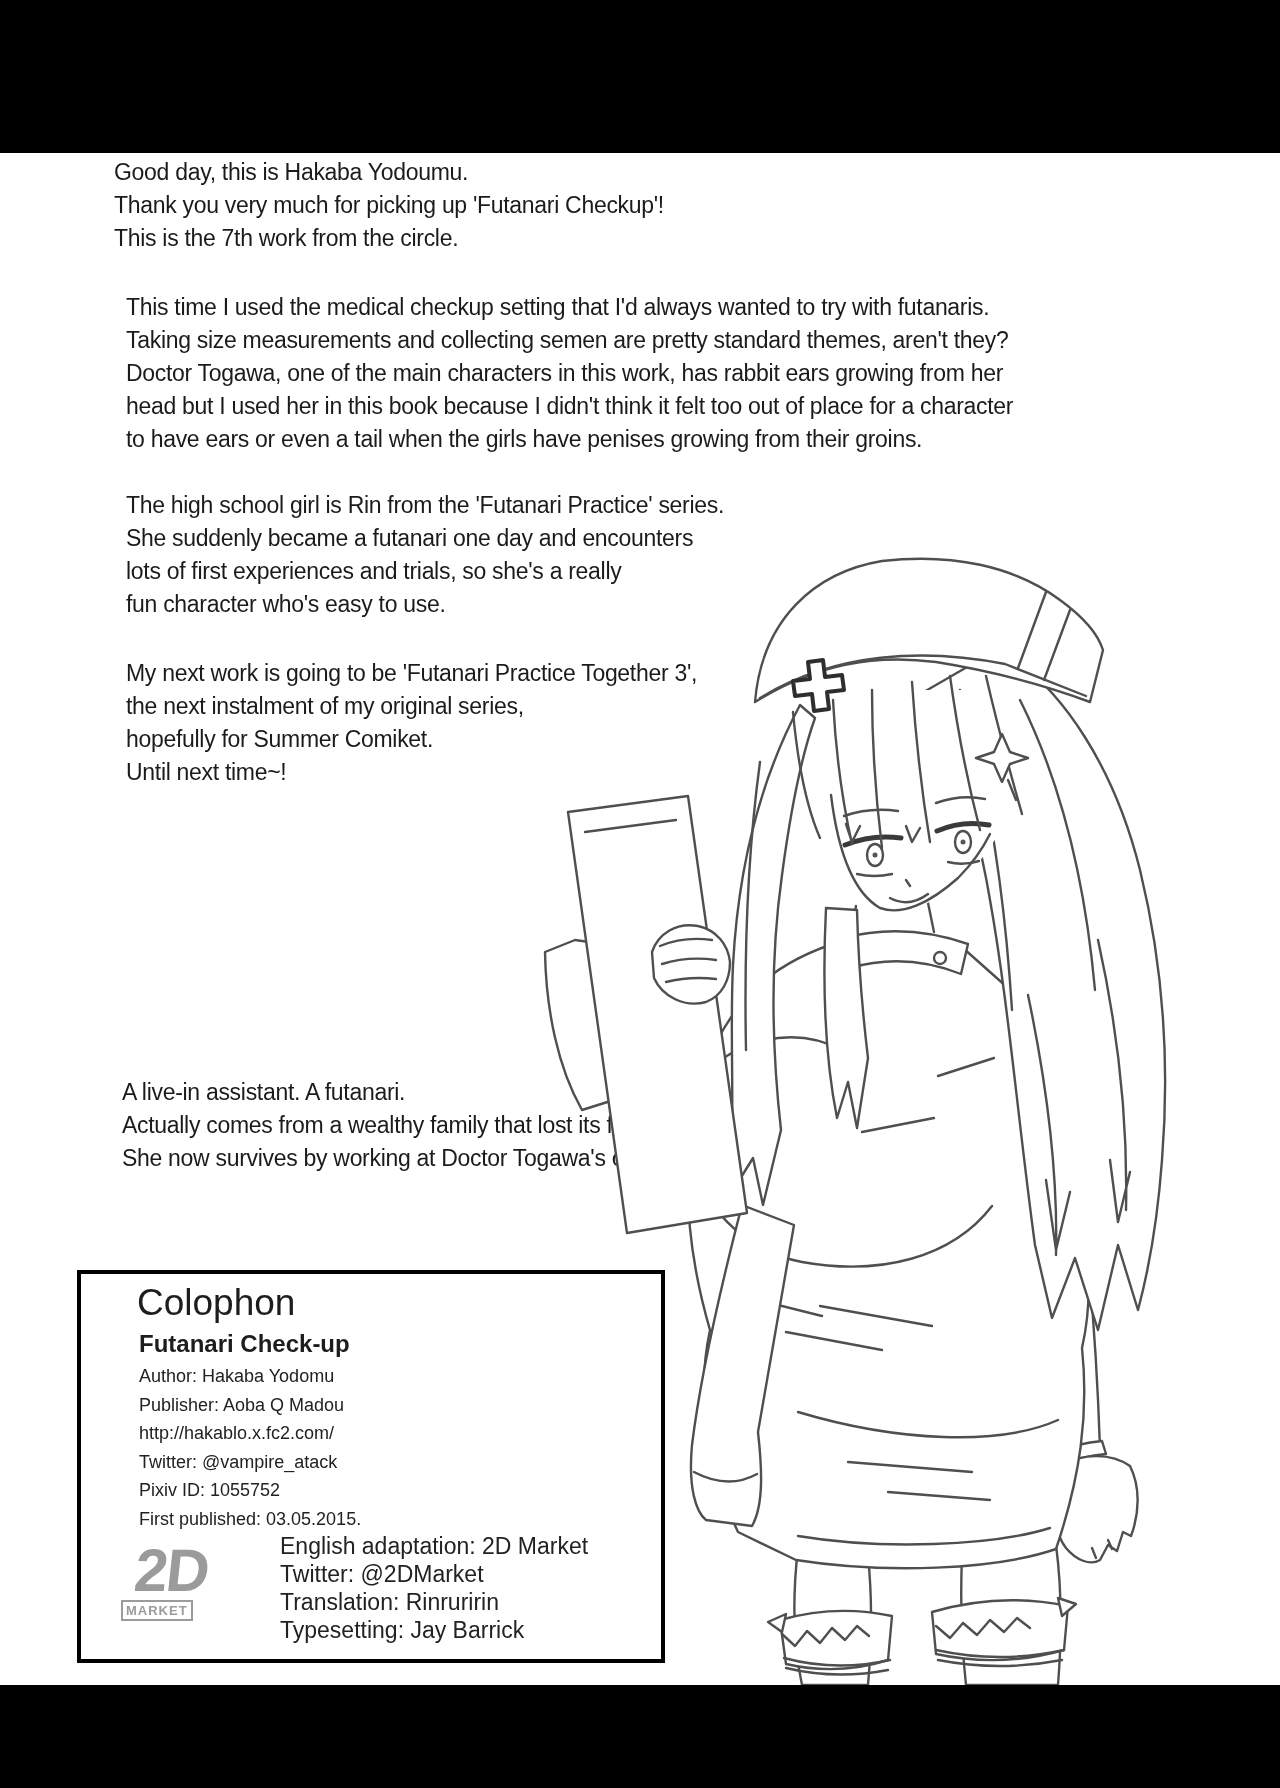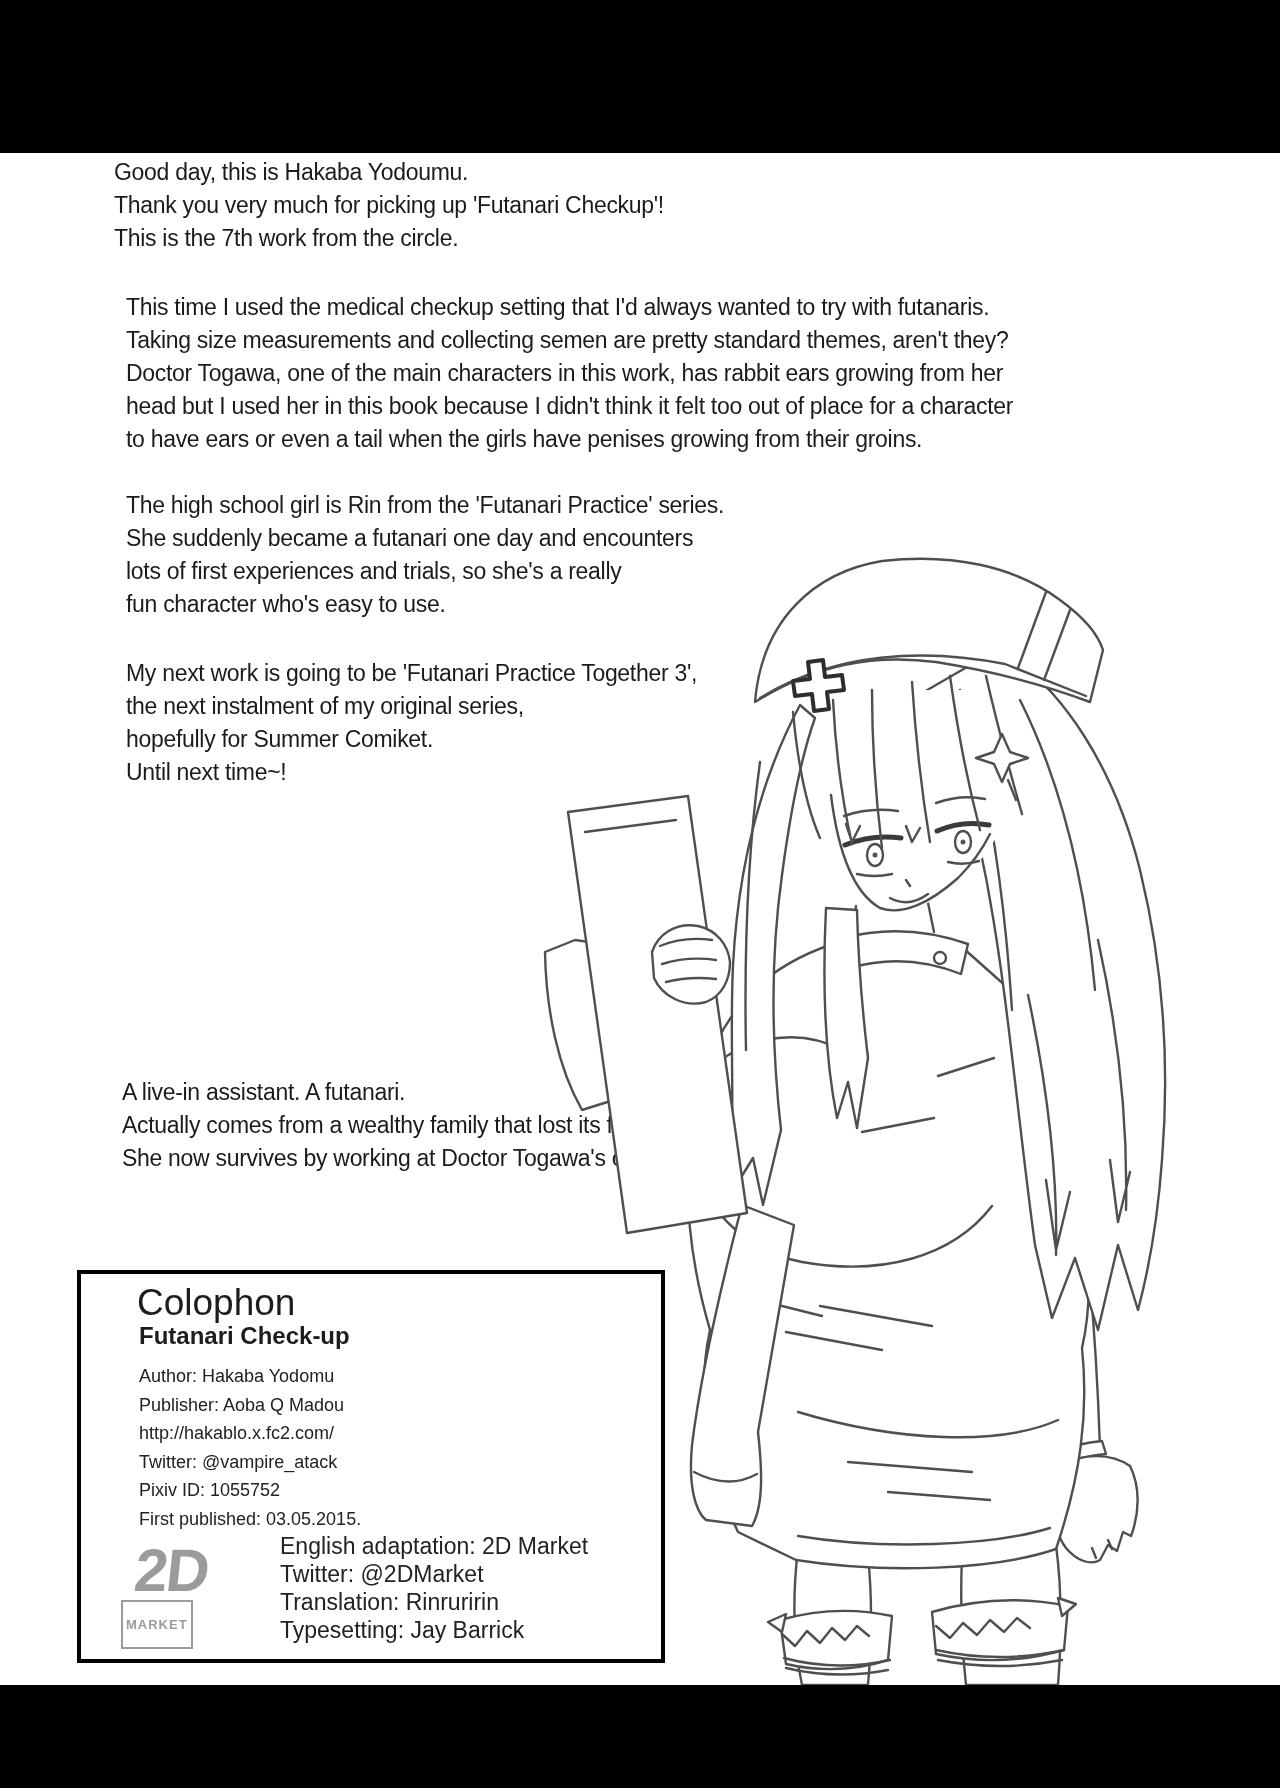--- a/index.html
+++ b/index.html
@@ -17,7 +17,7 @@
   .colophon{position:absolute;left:77px;top:1270px;width:588px;height:393px;
             border:4px solid #000;box-sizing:border-box;background:#fff;}
   .colo-title{position:absolute;left:36px;top:8px;font-size:37px;color:#1d1d1d;margin-left:20px;}
-  .colo-book{position:absolute;left:58px;top:48px;font-size:24px;font-weight:bold;color:#1d1d1d;}
+  .colo-book{position:absolute;left:58px;top:56px;font-size:24px;font-weight:bold;color:#1d1d1d;}
   .colo-lines{position:absolute;left:58px;top:88px;font-size:18px;line-height:28.5px;color:#222;}
   .colo-loc{position:absolute;left:188px;top:258px;font-size:23px;line-height:28px;color:#222;margin-left:11px;}
   .logo2d{position:absolute;left:40px;top:268px;width:140px;height:100px;color:#9b9b9b;}

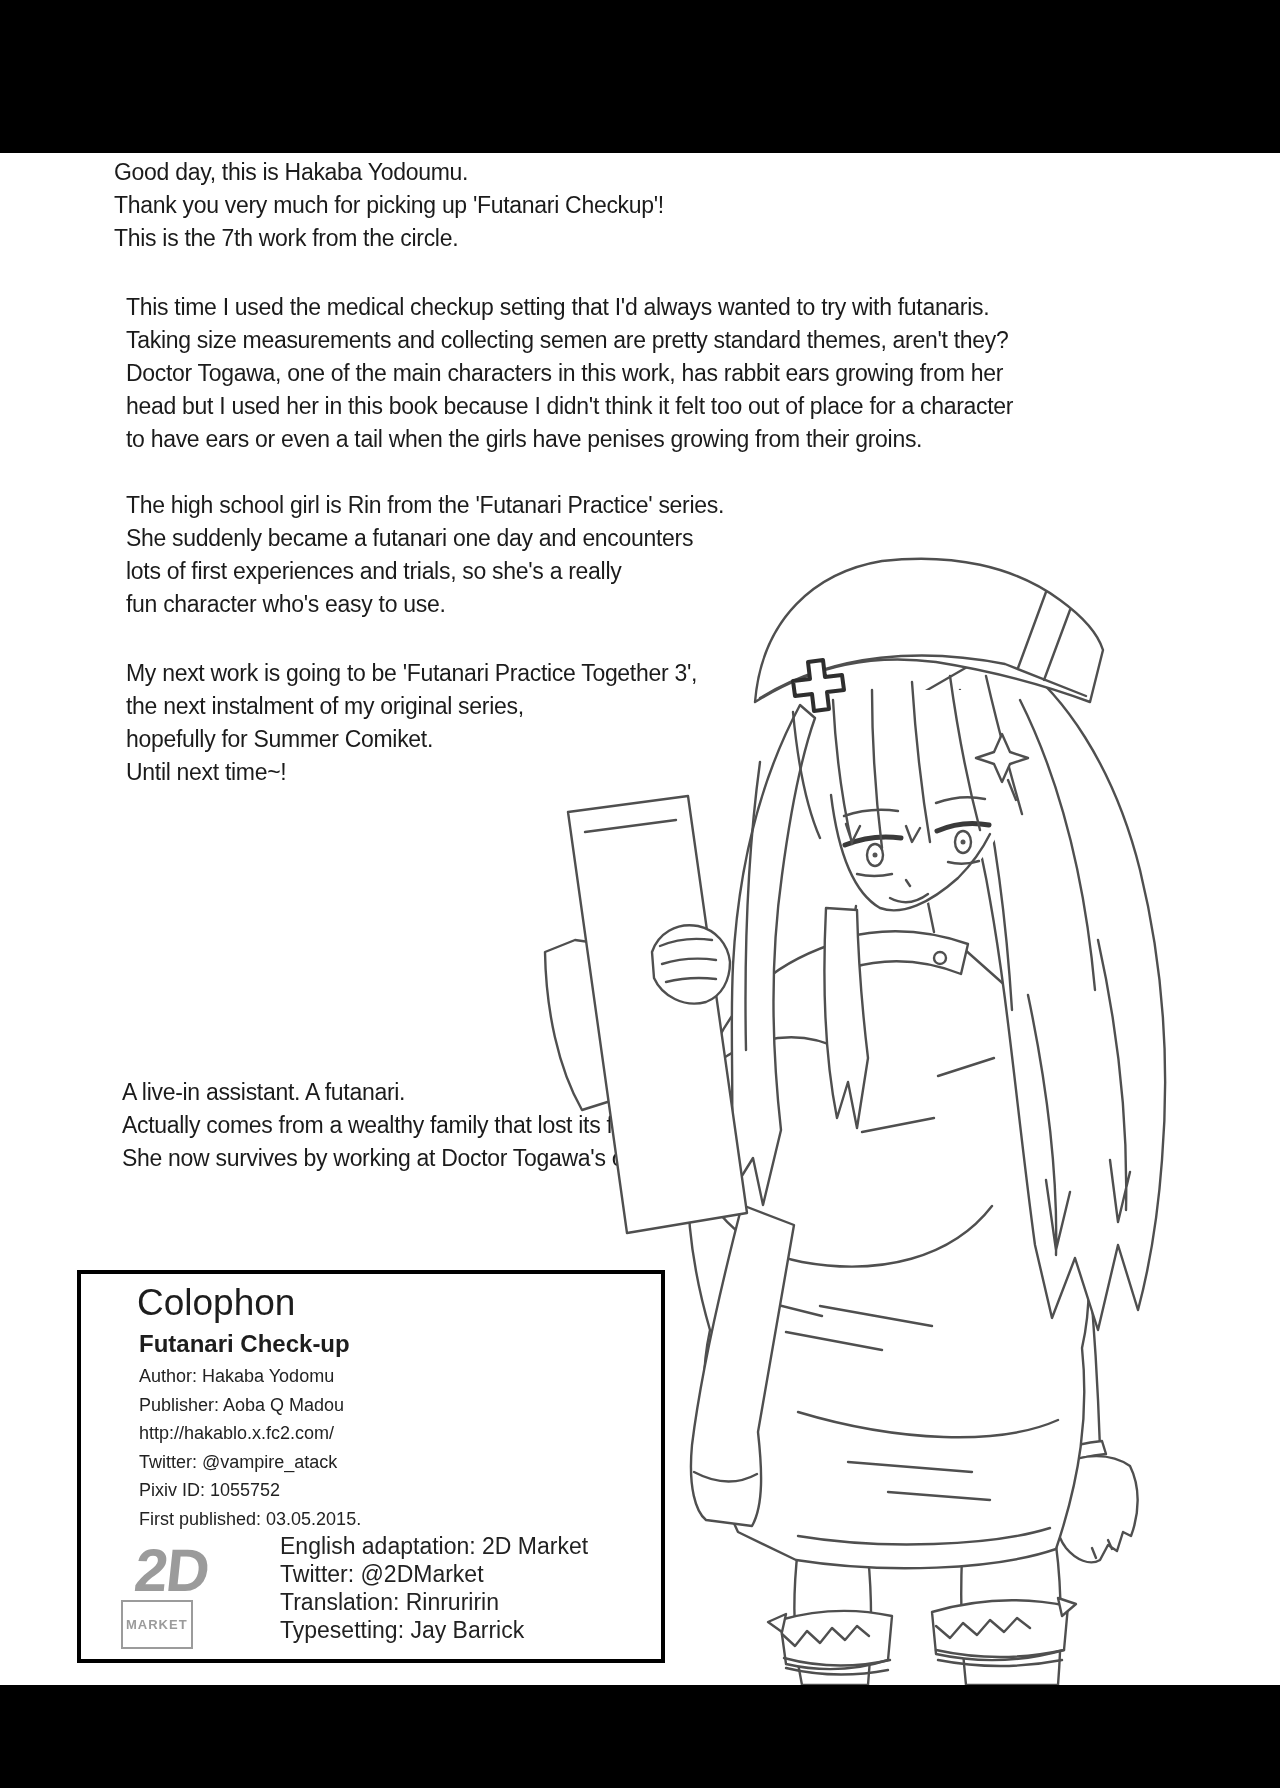--- a/index.html
+++ b/index.html
@@ -24,7 +24,7 @@
   .logo2d .big{position:absolute;left:14px;top:-6px;font-size:60px;font-weight:bold;
                transform:skewX(-6deg);letter-spacing:-2px;}
   .logo2d .mk{position:absolute;left:0px;top:58px;border:2px solid #9b9b9b;color:#9b9b9b;
-              font-size:13px;font-weight:bold;letter-spacing:1px;padding:15px 3px;}
+              font-size:13px;font-weight:bold;letter-spacing:1px;padding:1px 3px;}
   
   .ln{fill:none;stroke:#4f4f4f;stroke-width:2.4;stroke-linecap:round;stroke-linejoin:round;}
   .fw{fill:#ffffff;stroke:#4f4f4f;stroke-width:2.4;stroke-linecap:round;stroke-linejoin:round;}

